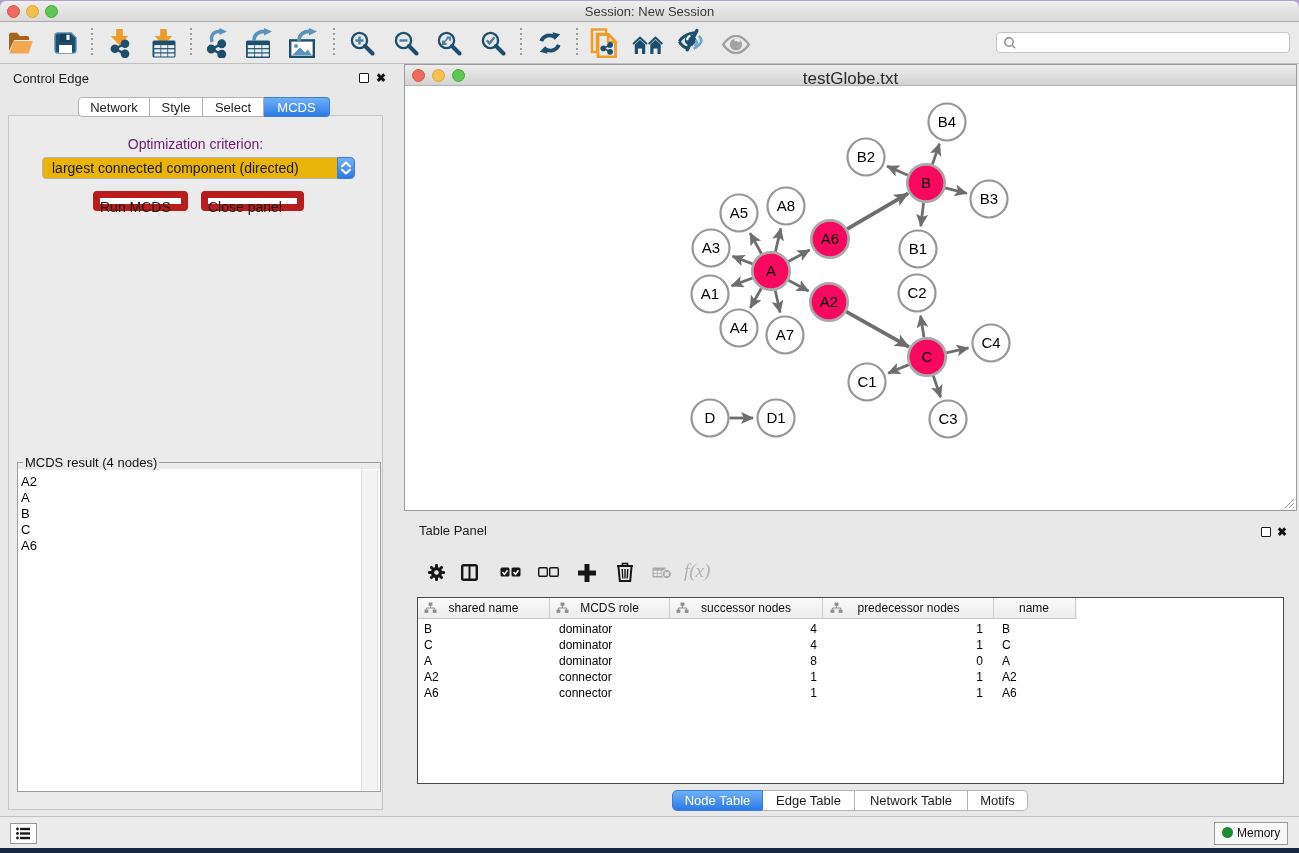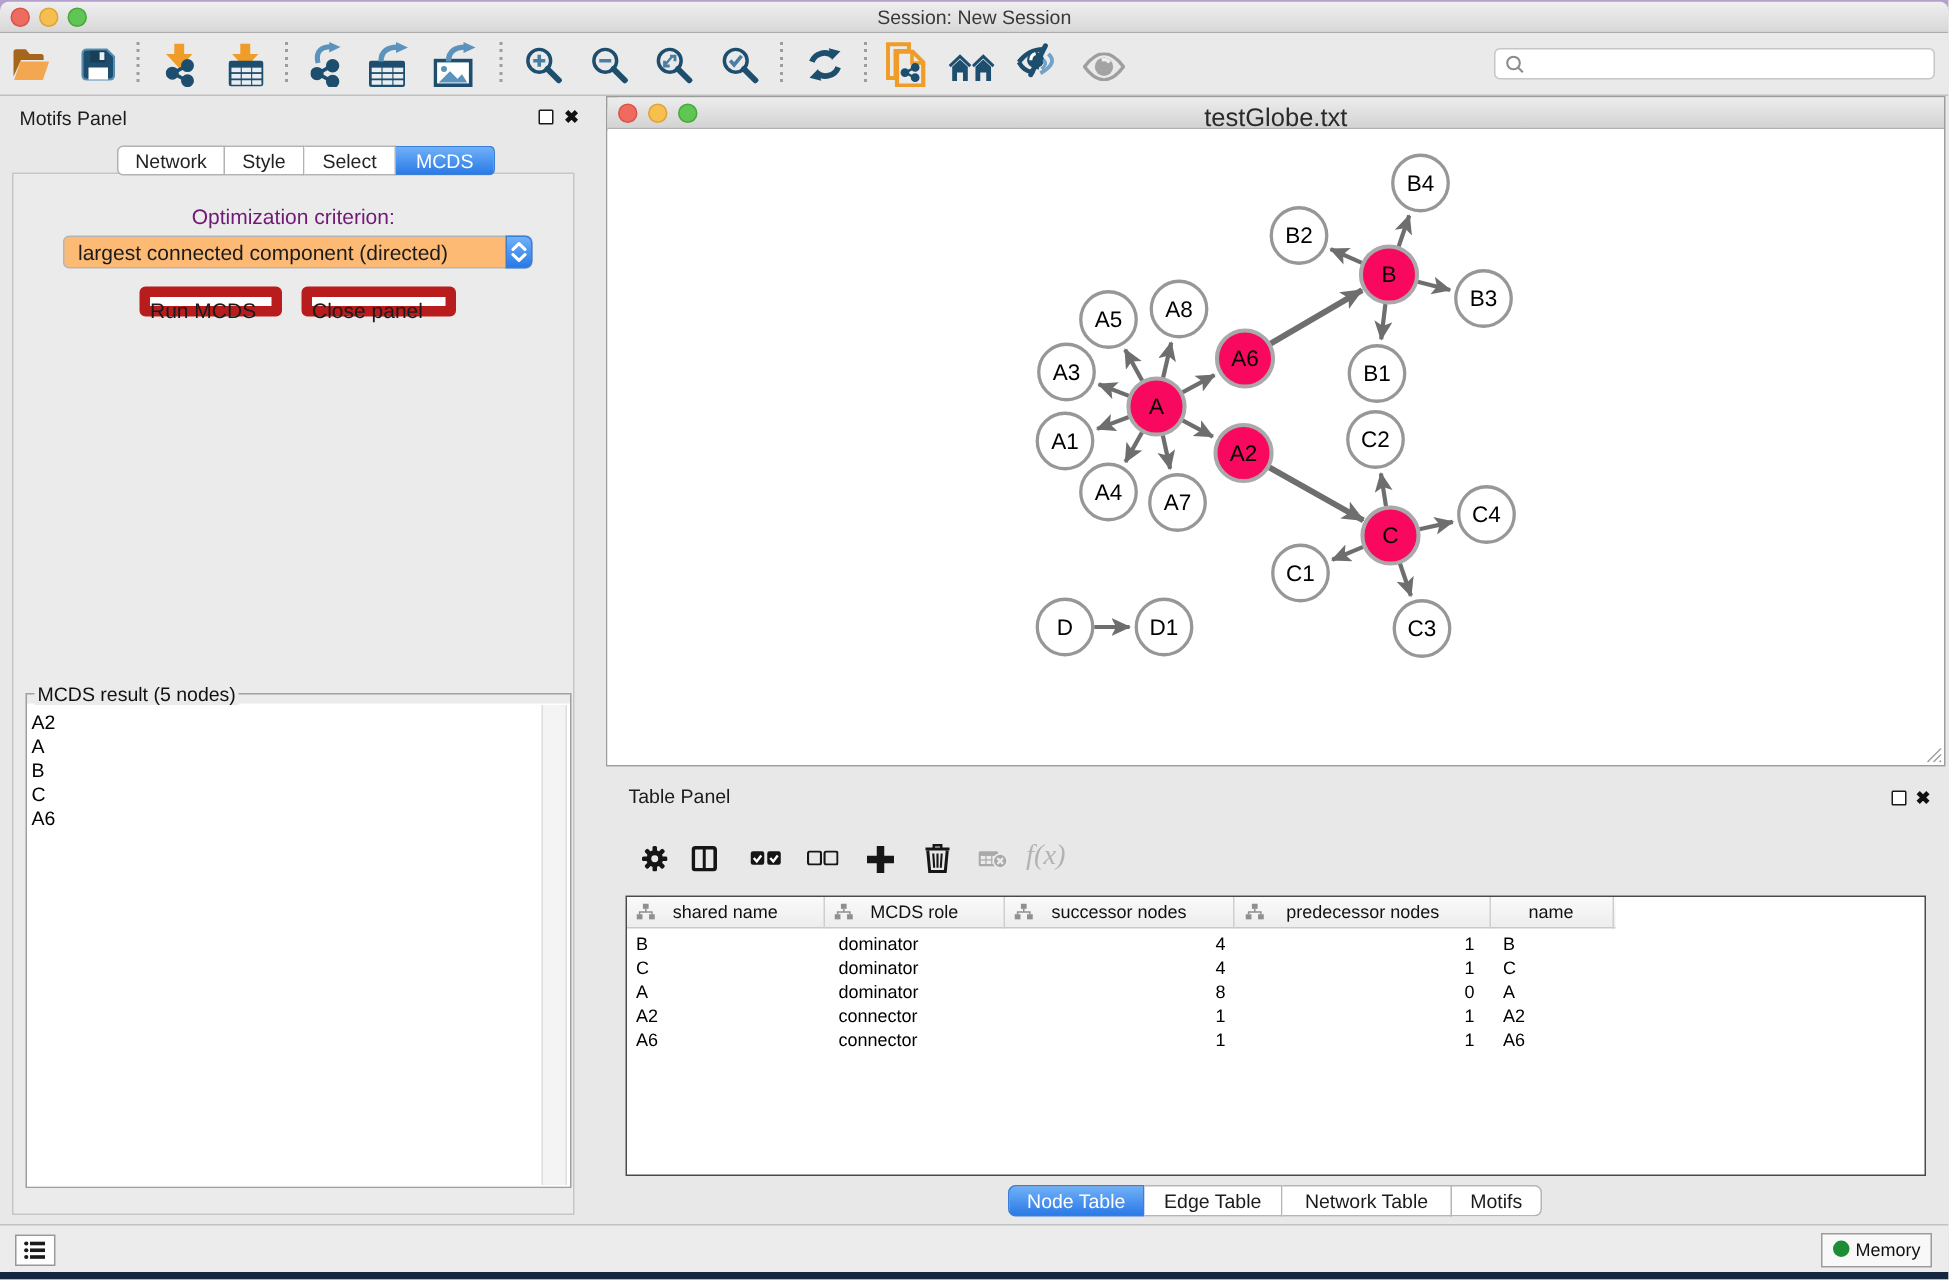--- a/index.html
+++ b/index.html
@@ -215,7 +215,7 @@
     </svg>
   </div>
 
-<div class="abs" id="cptitle">Motifs Panel</div>
+<div class="abs" id="cptitle">Control Edge</div>
 <div class="abs flt" style="left:359px;top:73px"></div>
 <div class="abs xic" style="left:376px;top:71px">✖</div>
 <div class="abs" id="cpbox"></div>

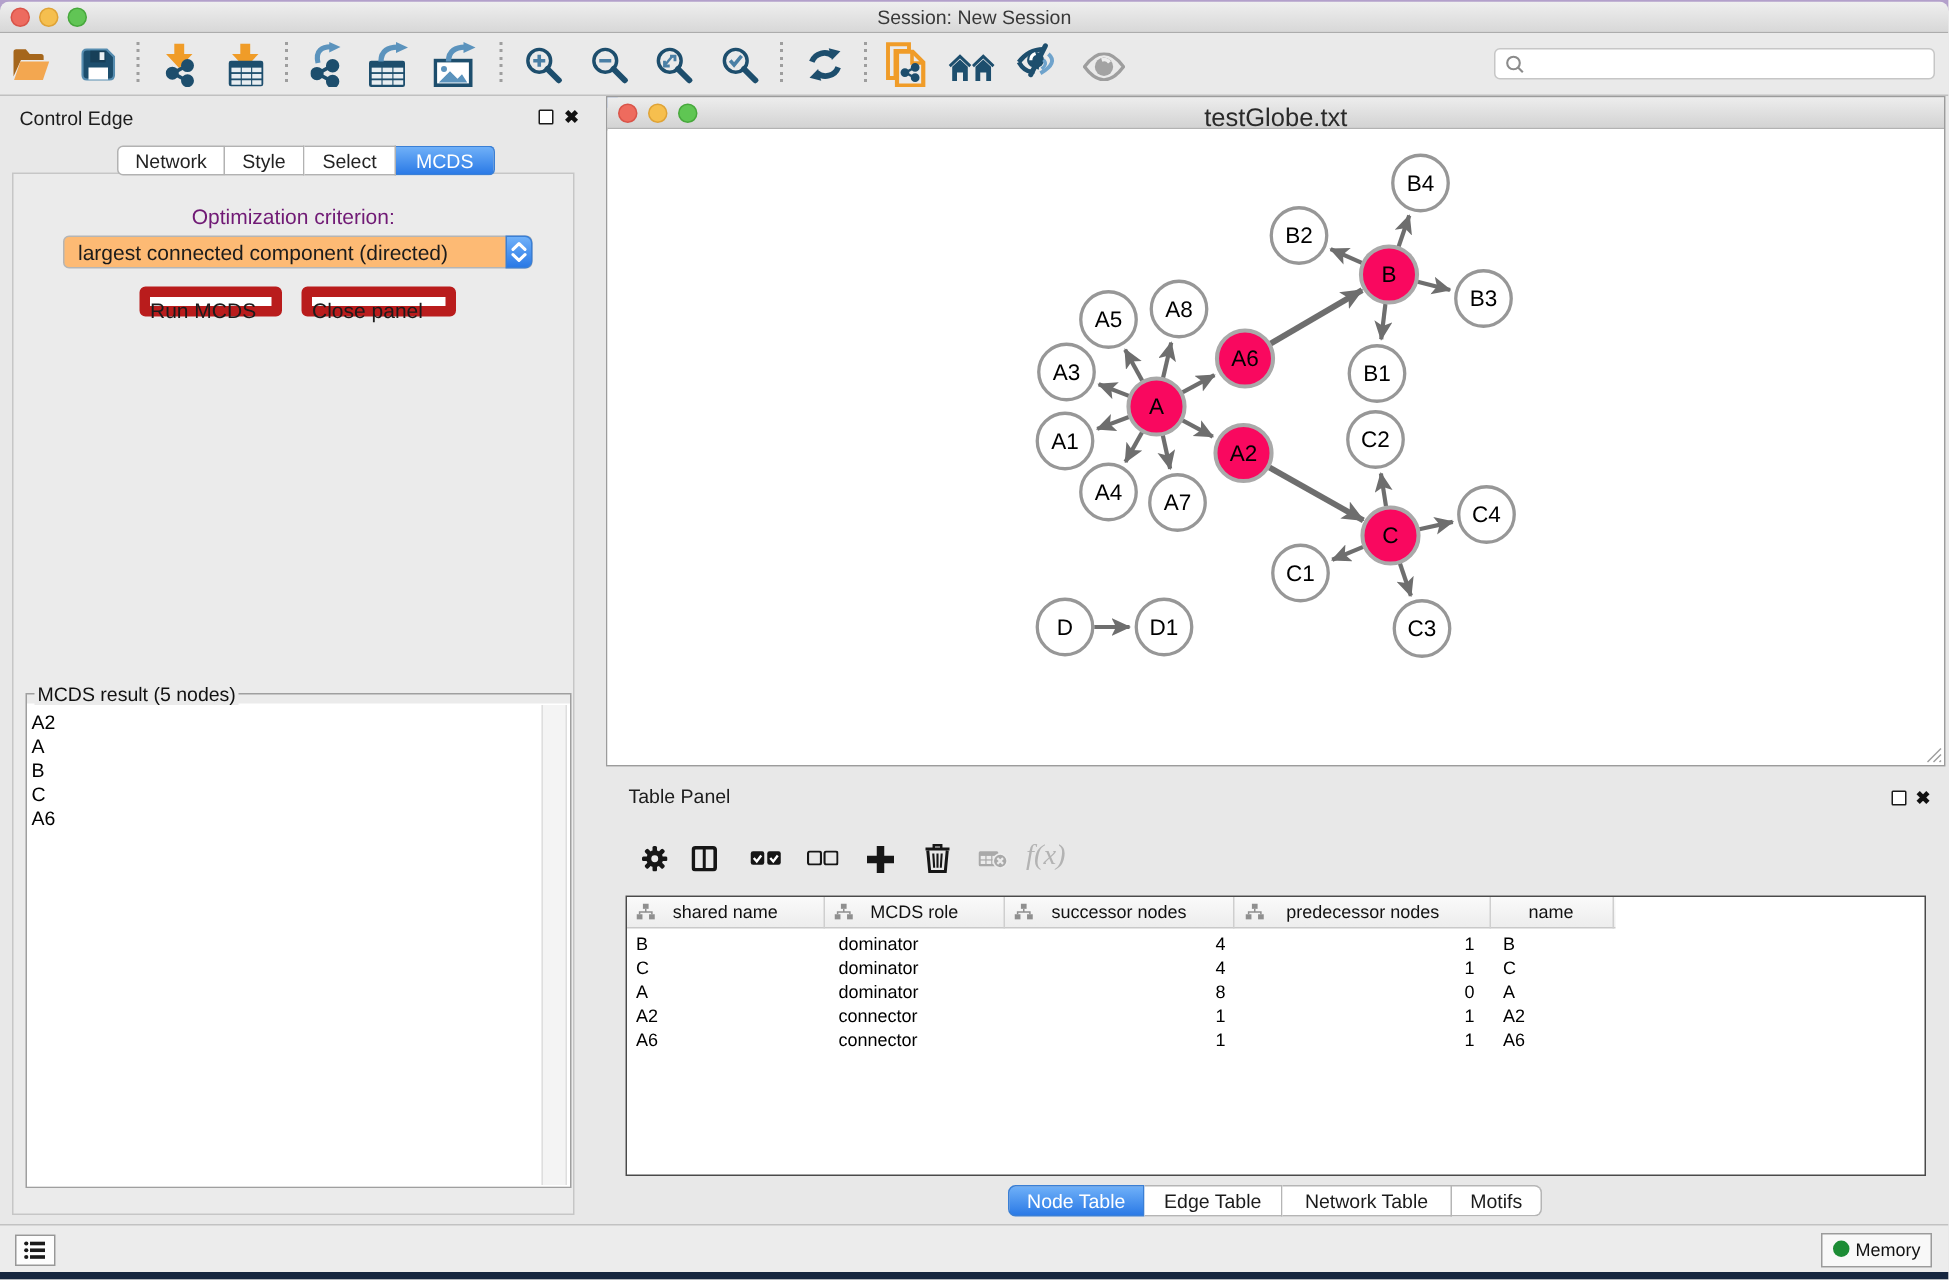--- a/index.html
+++ b/index.html
@@ -22,7 +22,7 @@
 .tab{top:97px;height:20px;border:1px solid #b2b2b2;border-left:none;background:#fff;font-size:13px;color:#222;text-align:center;line-height:19px}
 .tabsel{background:linear-gradient(#6fb0f8,#2b7ae6);color:#fff;border-color:#3a7fd5}
 #optlab{left:8px;top:136px;width:375px;text-align:center;font-size:14px;color:#701a75}
-#combo{left:42px;top:157px;width:313px;height:22px;background:#fdba74;border:1px solid #b5b5b5;border-radius:4px;font-size:14px;color:#1b1b1b;line-height:20px;padding-left:9px}
+#combo{left:42px;top:157px;width:313px;height:22px;background:#eab308;border:1px solid #b5b5b5;border-radius:4px;font-size:14px;color:#1b1b1b;line-height:20px;padding-left:9px}
 #combobtn{left:337px;top:157px;width:18px;height:22px;border-radius:0 5px 5px 0;background:linear-gradient(#70b1f9,#2a79e6);border:1px solid #3a7fd5}
 .btn{top:191px;height:20px;background:#fff;border:7px solid #b91c1c;border-radius:4px;font-size:14px;color:#1b1b1b;line-height:18px}
 

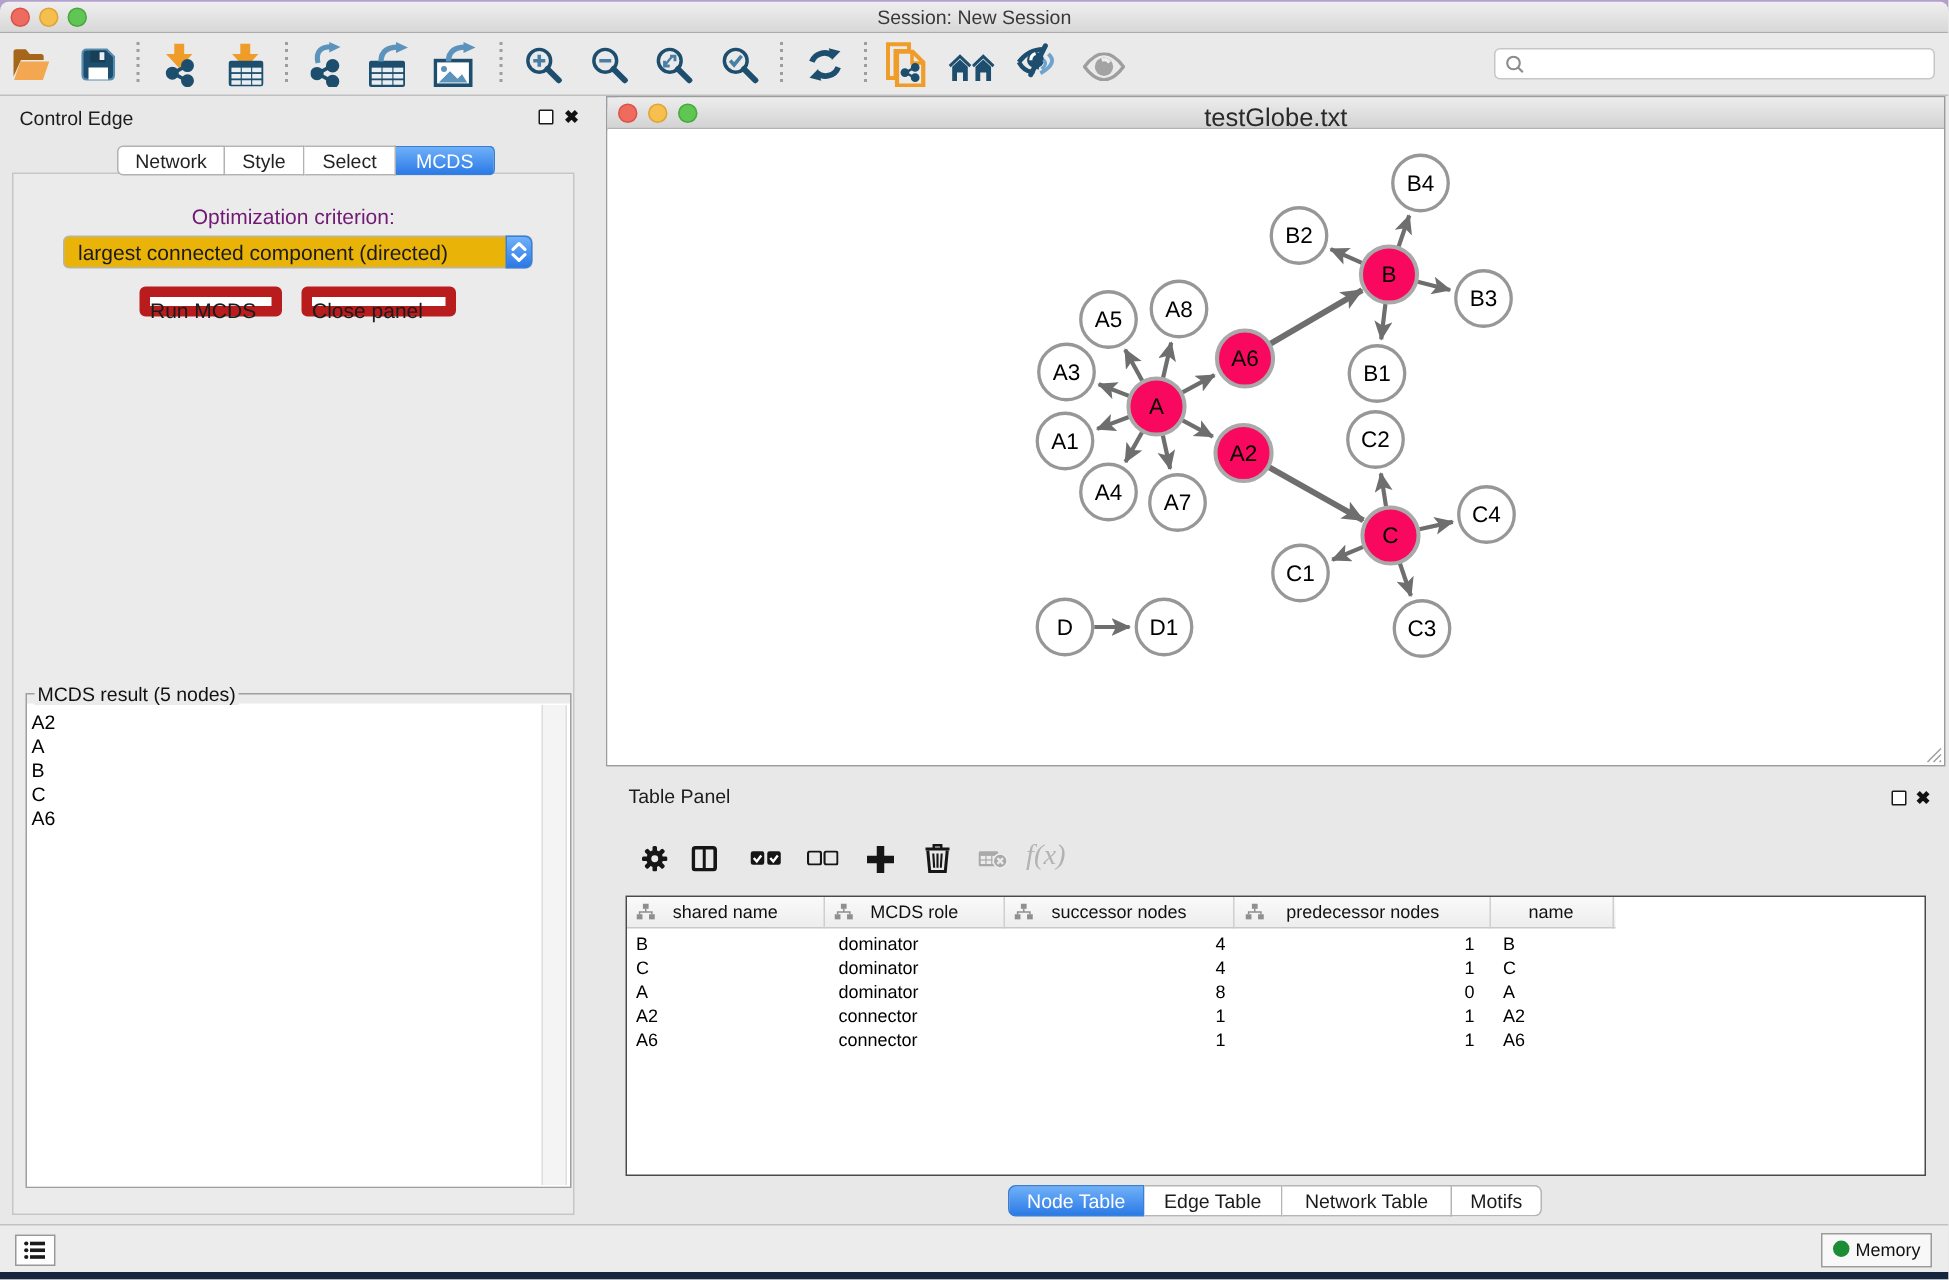--- a/index.html
+++ b/index.html
@@ -238,7 +238,7 @@
 <div class="abs" id="fs"></div>
 <div class="abs" id="fswhite"></div>
 <div class="abs" id="fsscroll"></div>
-<div class="abs" id="fslegend">MCDS result (5 nodes)</div>
+<div class="abs" id="fslegend">MCDS result (4 nodes)</div>
 <div class="abs li" style="top:474px">A2</div>
 <div class="abs li" style="top:490px">A</div>
 <div class="abs li" style="top:506px">B</div>

